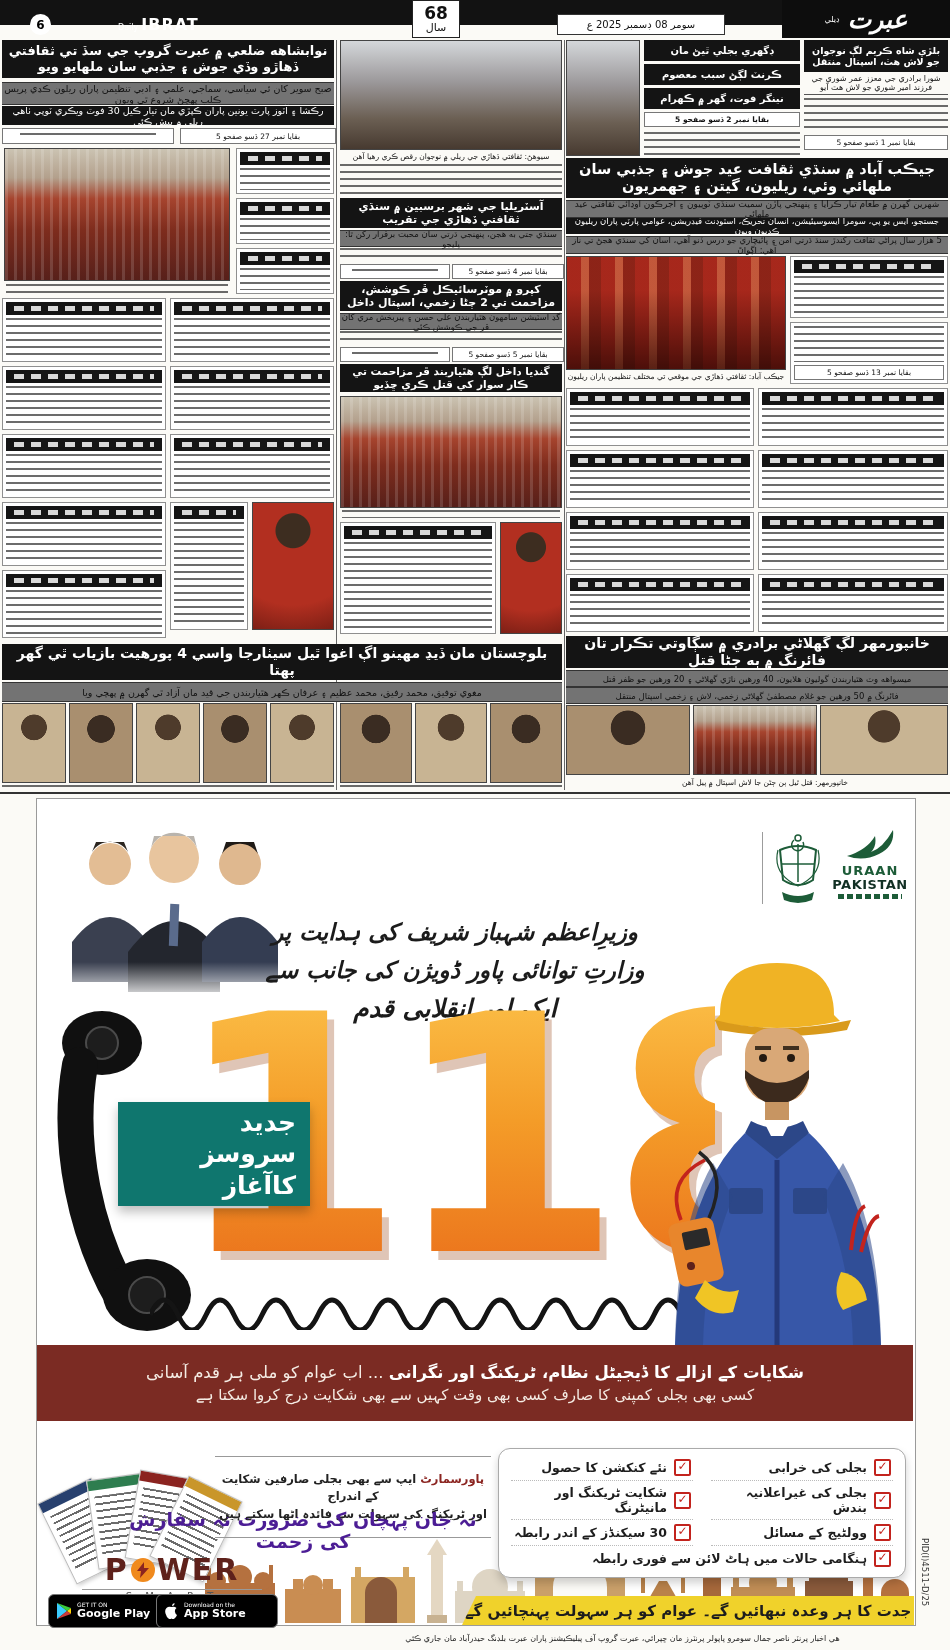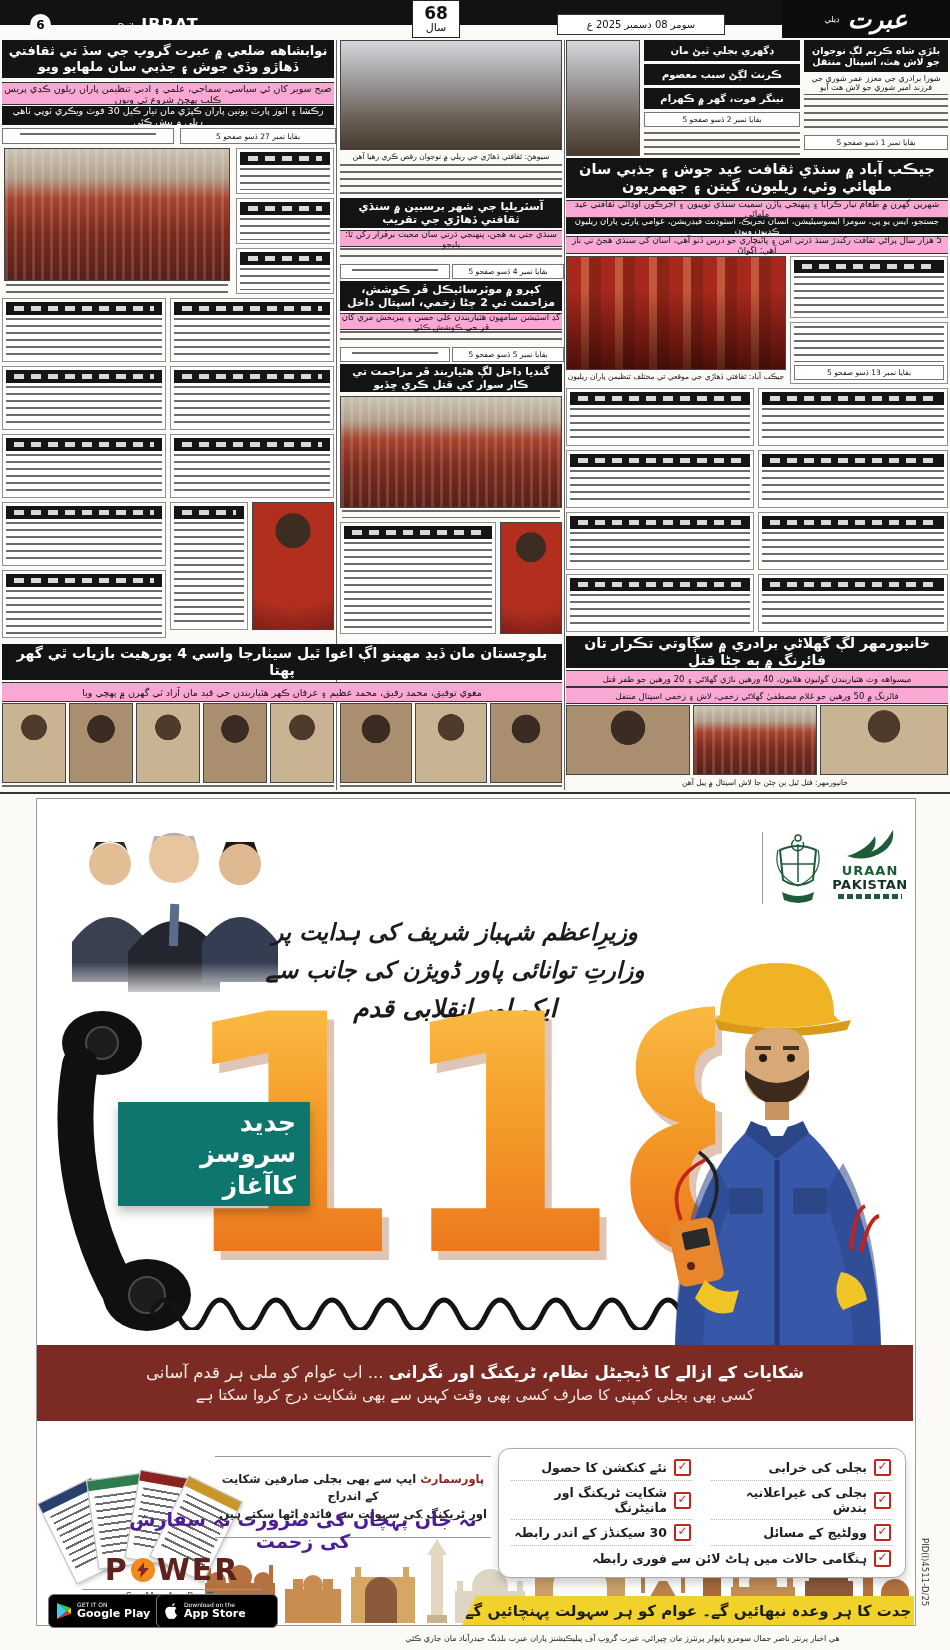--- a/index.html
+++ b/index.html
@@ -14,7 +14,7 @@
   
   .bar{background:#141414;color:#fff;font-weight:bold;display:flex;align-items:center;
        justify-content:center;text-align:center;line-height:1.2;}
-  .bodyline{border-top:1px solid #333;border-bottom:1px solid #333;background:#f9a8d4;
+  .bodyline{border-top:1px solid #333;border-bottom:1px solid #333;background:#737373;
             display:flex;align-items:center;justify-content:center;text-align:center;}
   .blackline{background:#141414;color:#fff;display:flex;align-items:center;justify-content:center;text-align:center;}
   .lines{background-image:repeating-linear-gradient(to bottom,rgba(45,45,45,.7) 0 2px,transparent 2px 7px);}

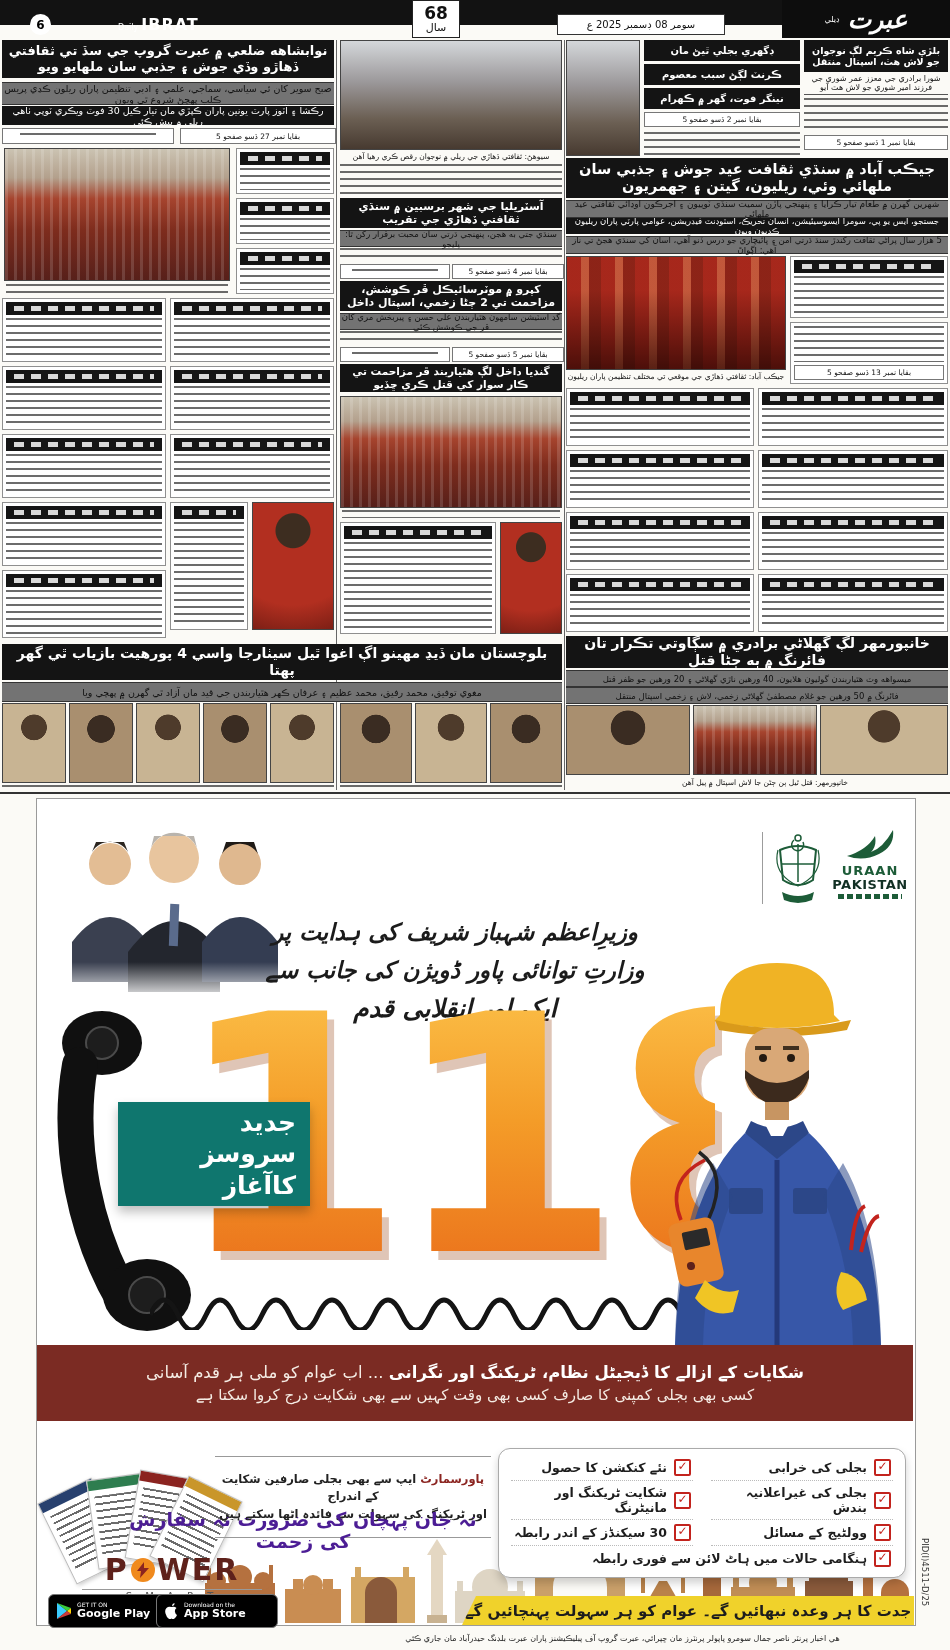--- a/index.html
+++ b/index.html
@@ -184,7 +184,7 @@
     <div class="bar rtl" style="height:21px;font-size:10px;margin-bottom:3px;">ڊگهري بجلي ٿيڻ مان</div>
     <div class="bar rtl" style="height:21px;font-size:10px;margin-bottom:3px;">ڪرنٽ لڳڻ سبب معصوم</div>
     <div class="bar rtl" style="height:21px;font-size:10px;margin-bottom:3px;">نينگر فوت، گهر ۾ ڪهرام</div>
-    <div class="tag rtl" style="height:13px;margin-bottom:5px;">بقايا نمبر 2 ڏسو صفحو 5</div>
+    <div class="tag rtl" style="height:13px;margin-bottom:5px;font-weight:bold;">بقايا نمبر 2 ڏسو صفحو 5</div>
     <div class="lines" style="height:26px;"></div>
   </div>
   <div class="abs" style="left:804px;top:40px;width:144px;height:116px;">

